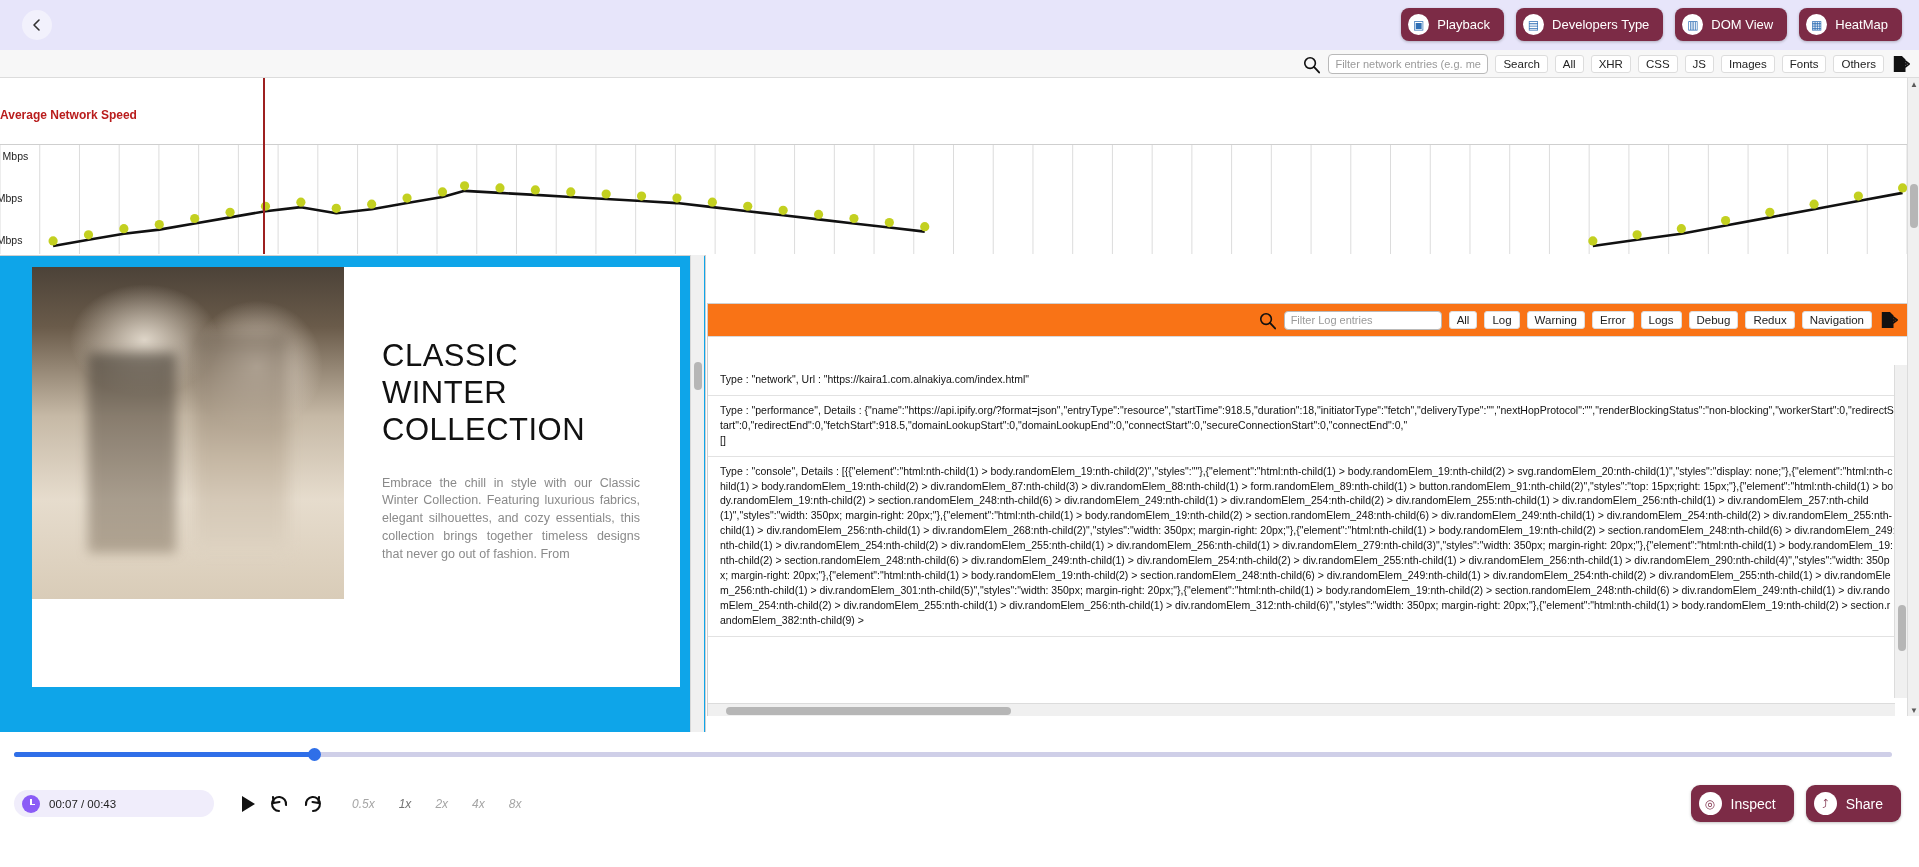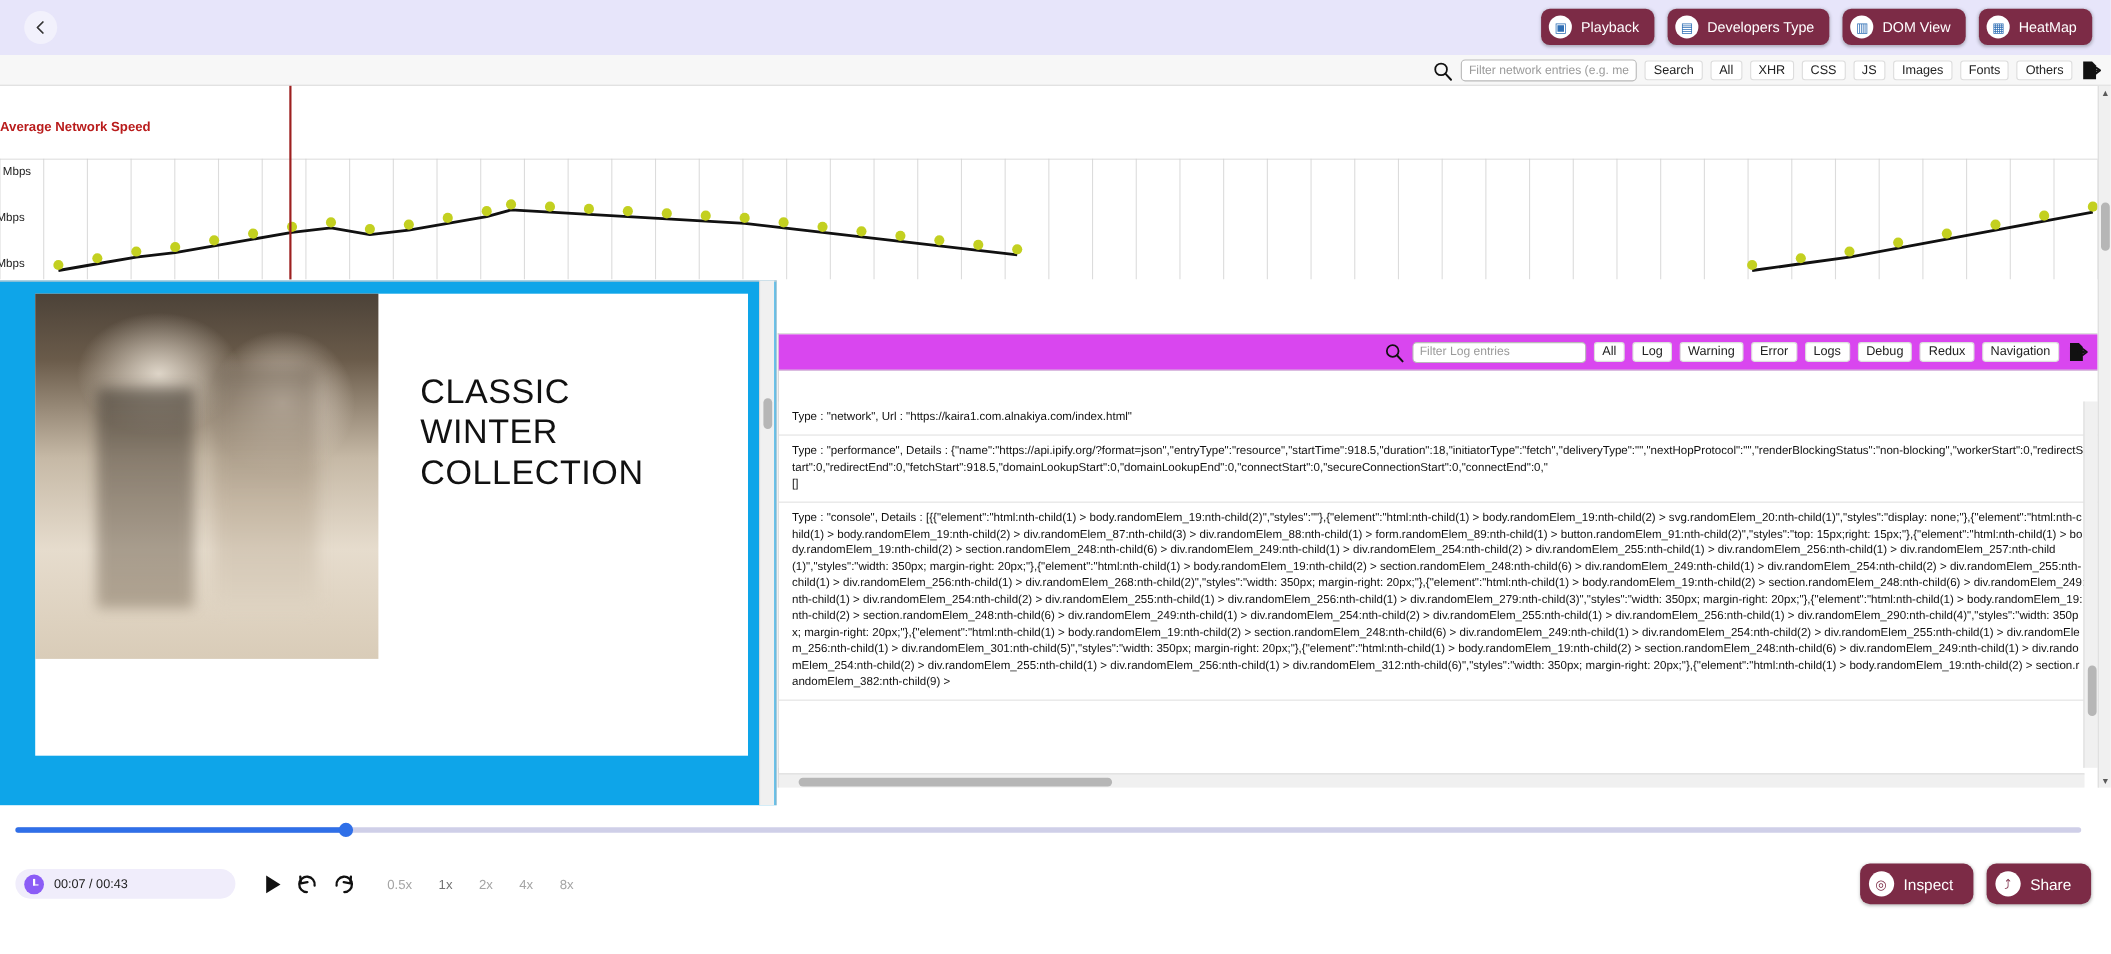--- a/index.html
+++ b/index.html
@@ -168,7 +168,7 @@
   }
   .logs-tab { font-size: 13.5px; color: #1a1a1a; cursor: pointer; }
   .logs-toolbar {
-    height: 33px; background: #d946ef; border-bottom: 1px solid #d8d8d8;
+    height: 33px; background: #f97316; border-bottom: 1px solid #d8d8d8;
     display: flex; align-items: center; justify-content: flex-end;
     gap: 7px; padding-right: 8px;
   }

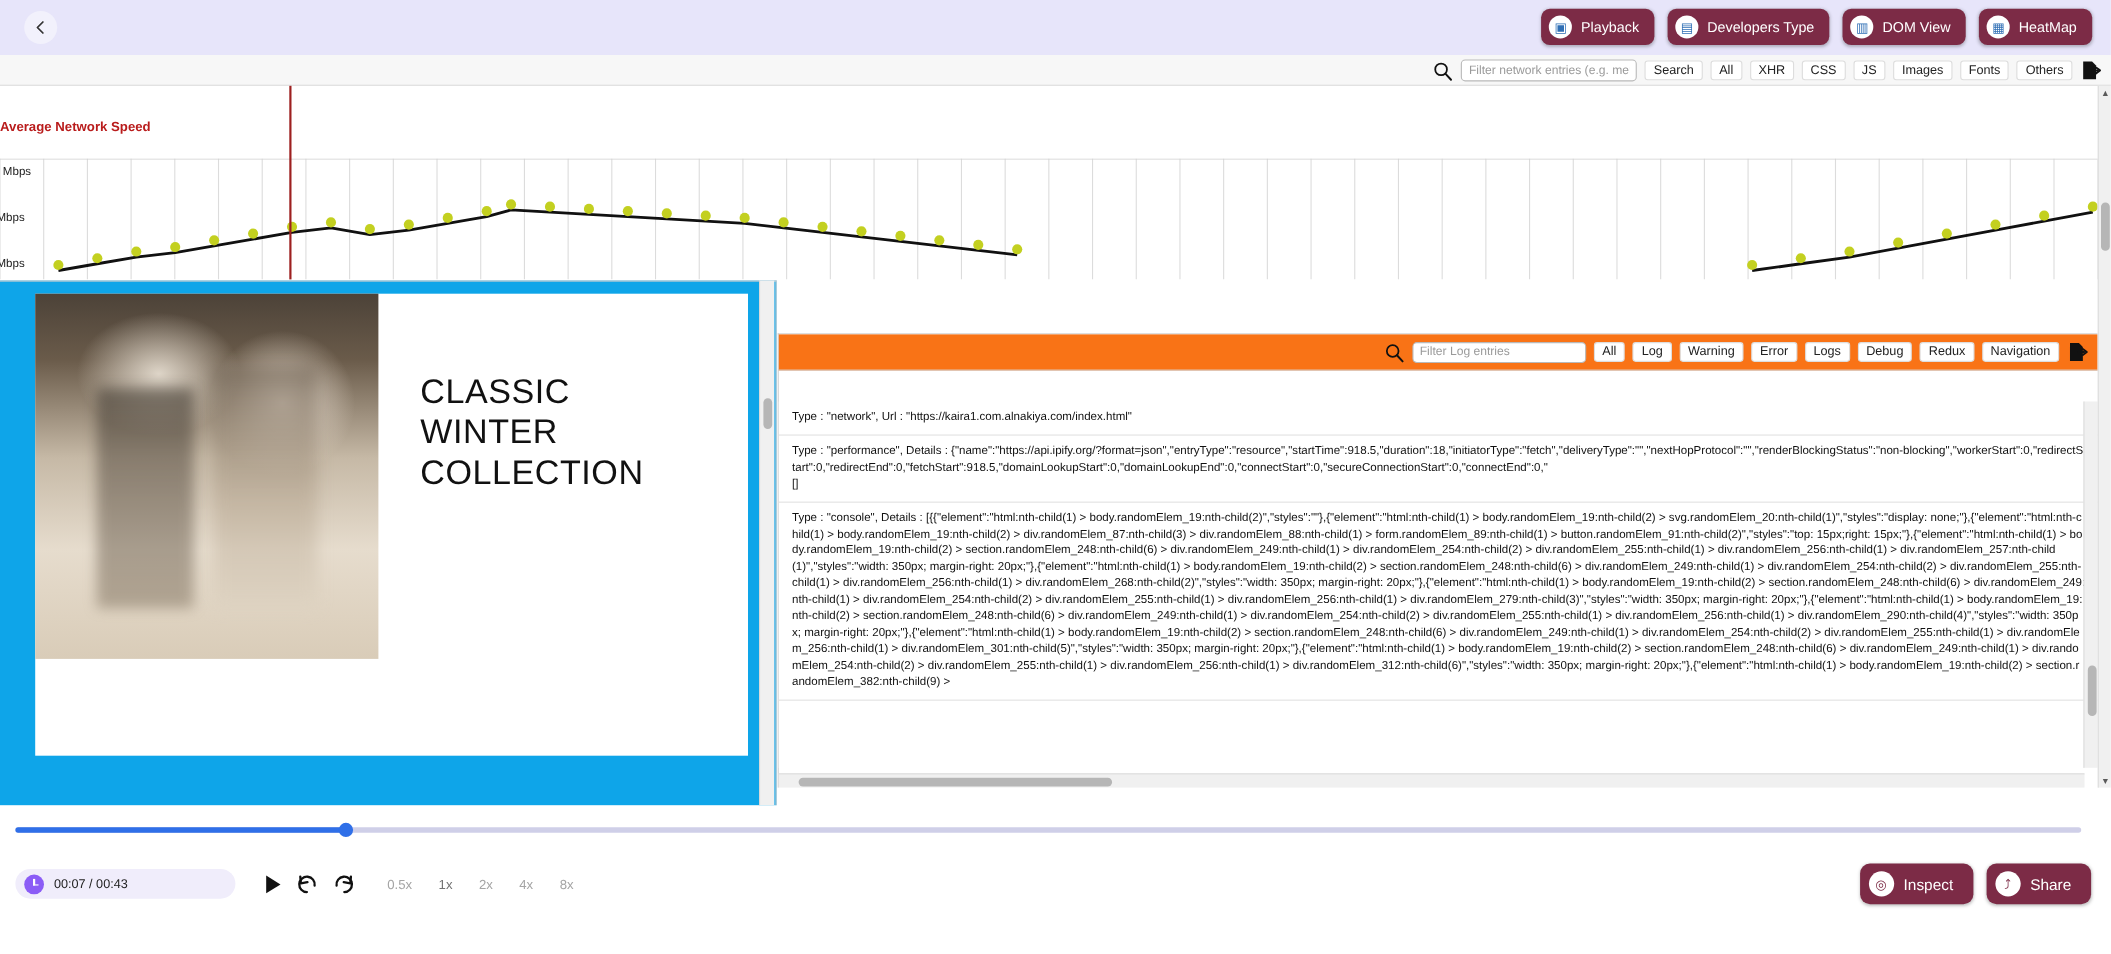--- a/index.html
+++ b/index.html
@@ -449,6 +449,7 @@
       <div class="hero-img"></div>
       <div class="site-copy">
         <h1 class="site-h1">CLASSIC WINTER COLLECTION</h1>
+        <p class="site-p">Embrace the chill in style with our Classic Winter Collection. Featuring luxurious fabrics, elegant silhouettes, and cozy essentials, this collection brings together timeless designs that never go out of fashion. From</p>
       </div>
     </div>
   </div>

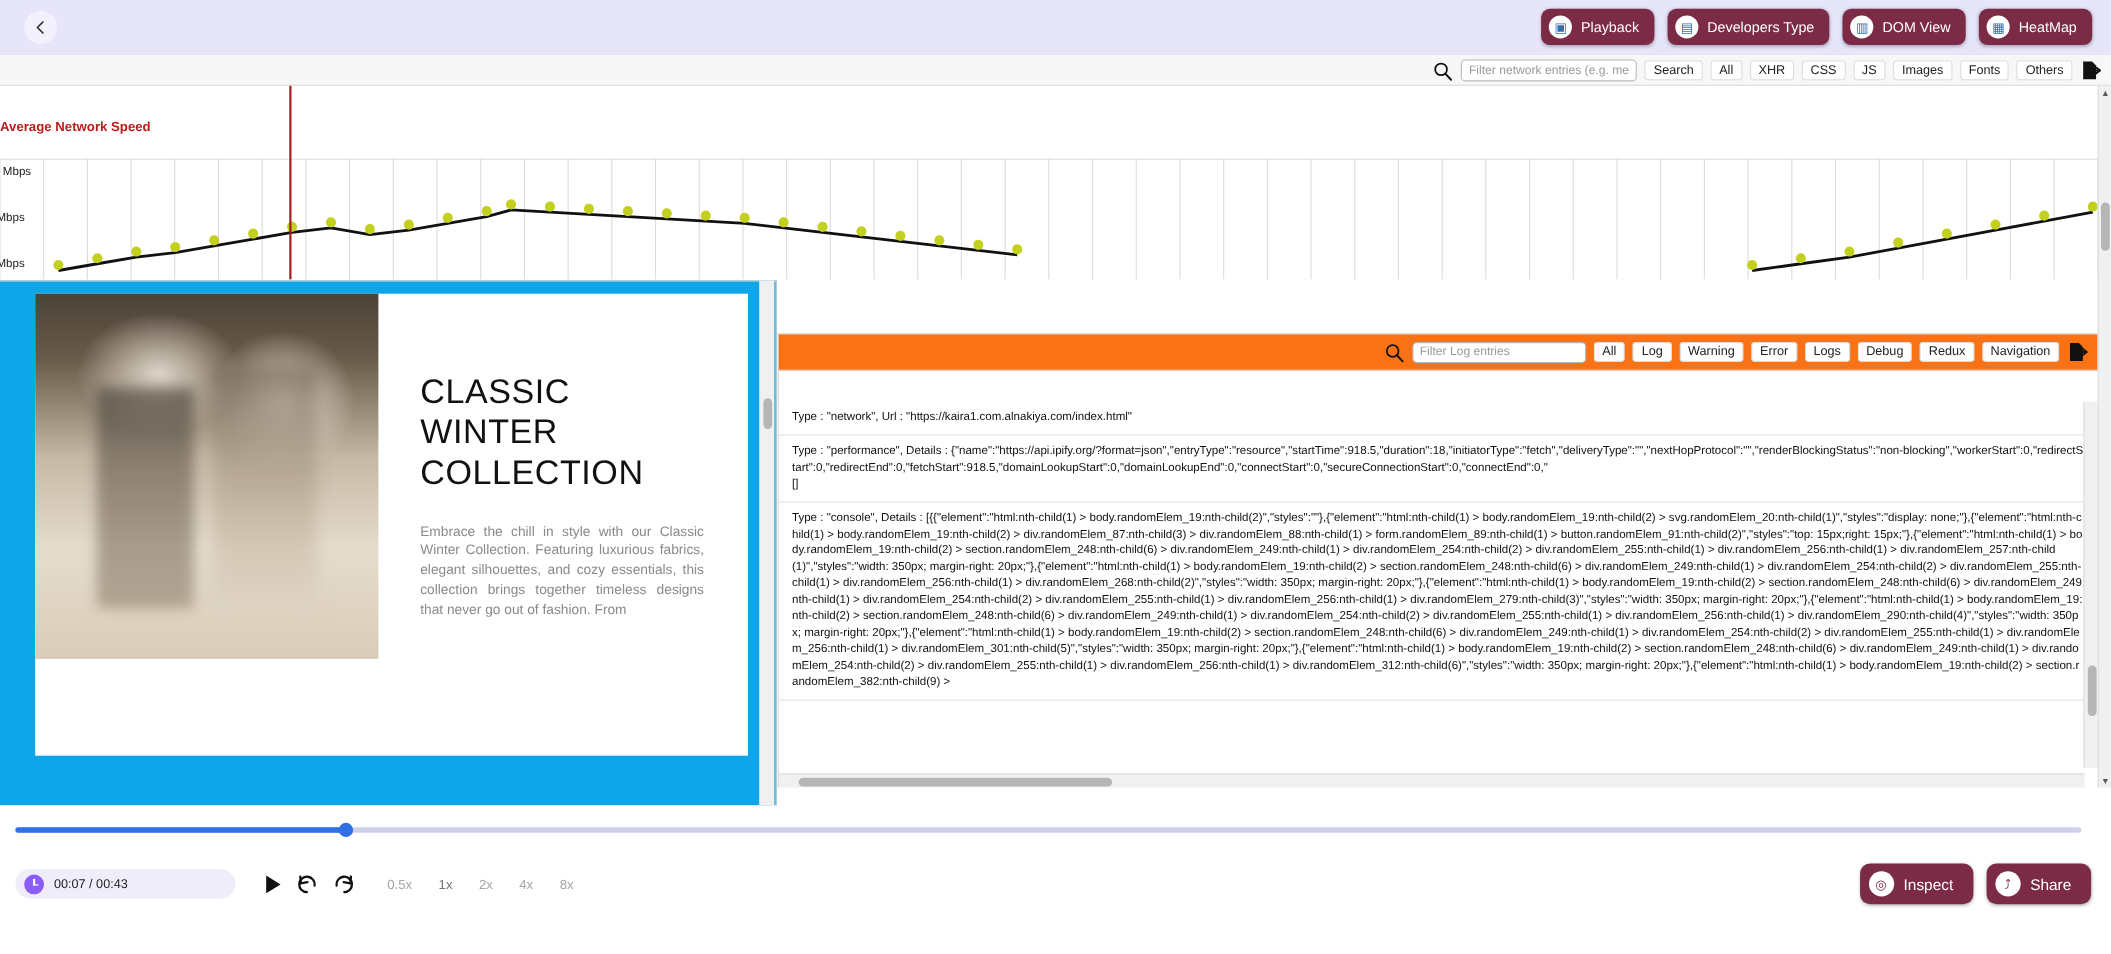--- a/index.html
+++ b/index.html
@@ -270,7 +270,7 @@
     display: flex; align-items: center; gap: 0;
   }
   .ctrl { width: 32px; height: 30px; display: flex; align-items: center; justify-content: center; cursor: pointer; }
-  .speeds { display: flex; gap: 0; margin-left: 12px; }
+  .speeds { display: flex; gap: 0; margin-left: 12px; font-style: italic; }
   .speed {
     font-size: 12px; color: #a5a5a5; cursor: pointer;
     padding: 0 12px;

